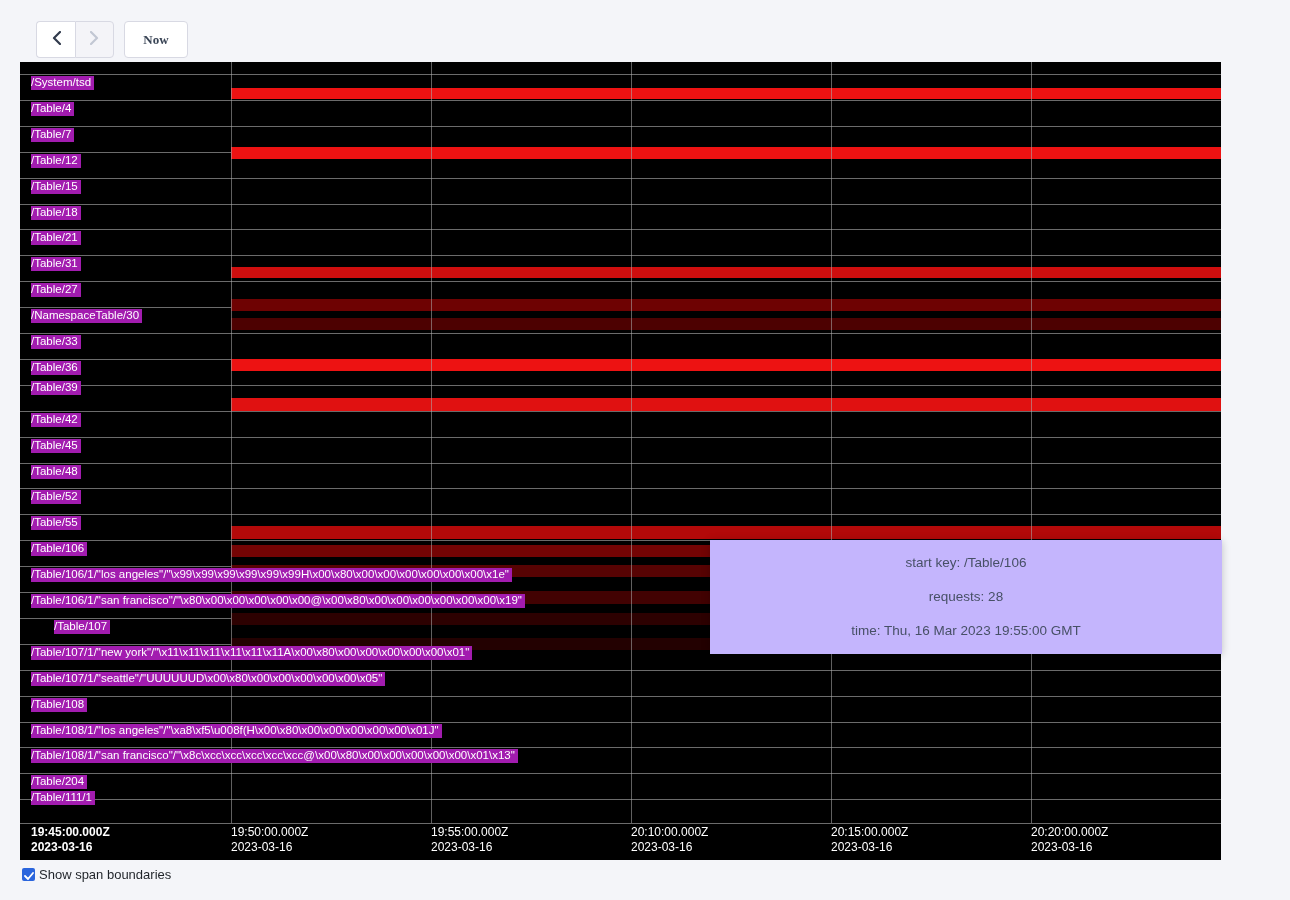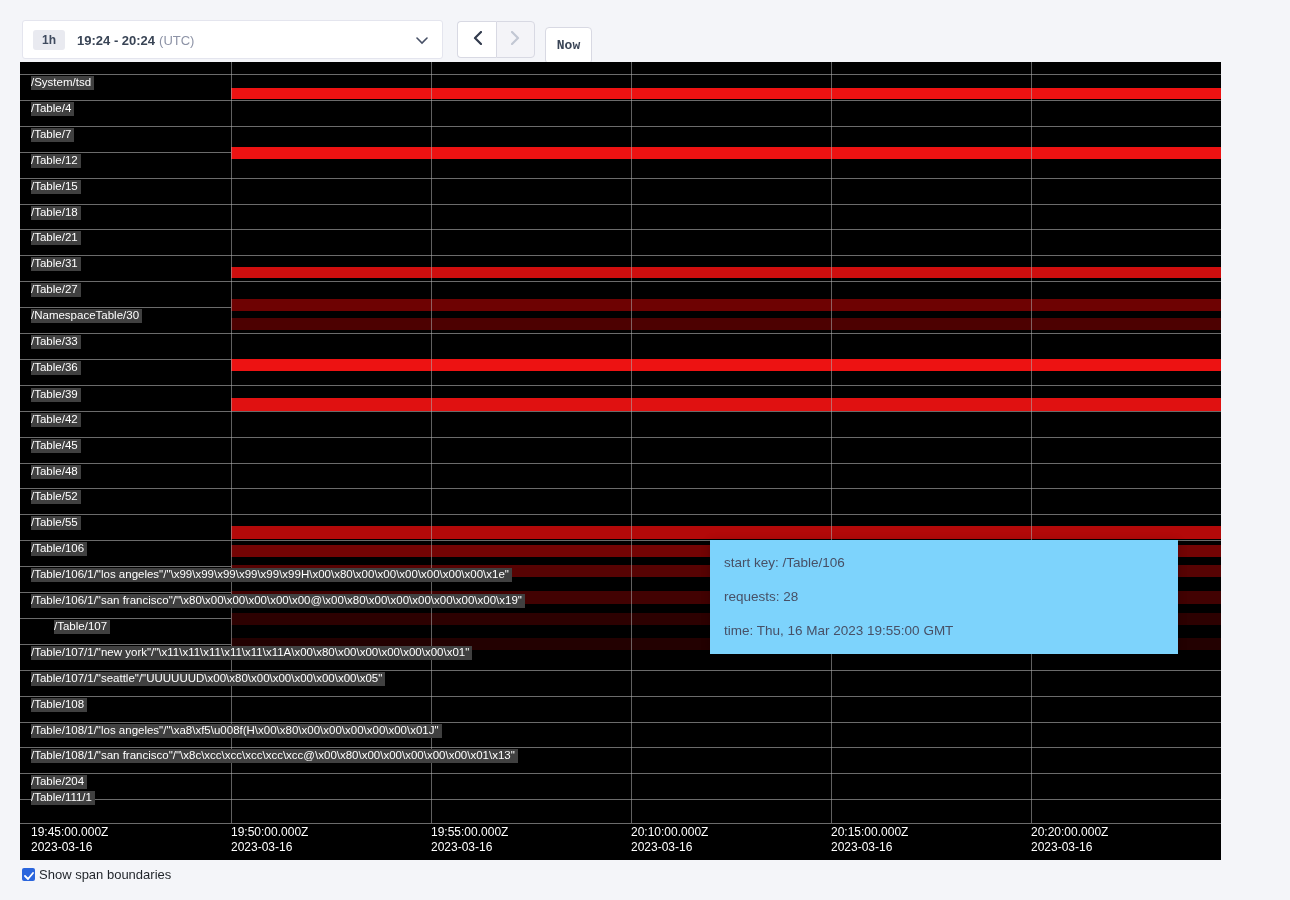--- a/index.html
+++ b/index.html
@@ -75,18 +75,6 @@
 <body>
 
 <div class="toolbar">
-  <div class="time-selector">
-    <span class="duration-badge">1h</span>
-    <span>
-      <span class="range-strong">19:24 - 20:24</span><span class="range-tz">(UTC)</span>
-    </span>
-    <span class="selector-spacer"></span>
-    <span>
-      <svg width="12" height="8" viewBox="0 0 12 8">
-          <path d="M1 1l5 5 5-5" stroke="#475066" stroke-width="1.6" fill="none" stroke-linecap="round"></path>
-        </svg>
-    </span>
-  </div>
 
   <div class="arrow-group">
     <button class="arrow-btn prev">

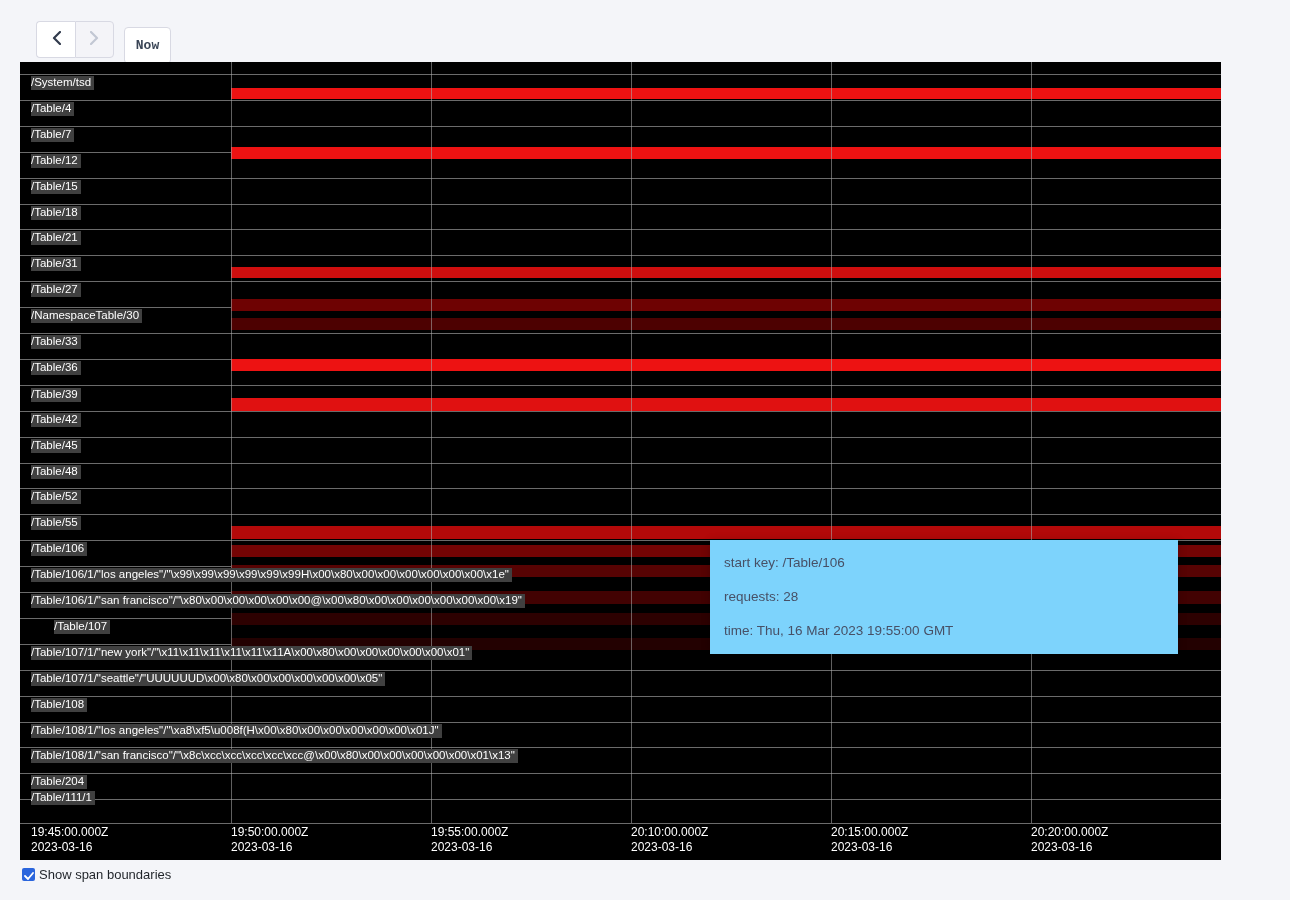--- a/index.html
+++ b/index.html
@@ -35,9 +35,9 @@
   .arrow-btn.prev { border-radius:4px 0 0 4px; border-right:none; }
   .arrow-btn.next { border-radius:0 4px 4px 0; background:#f4f4f8; cursor:default; }
   .now-btn {
-    margin-left:10px; margin-top:7px; height:37px; width:47px;
+    margin-left:10px; margin-top:1px; height:37px; width:64px;
     background:#fff; border:1px solid #d8d9e3; border-radius:4px;
-    font-family:Liberation Mono, monospace;
+    font-family:Liberation Serif, serif;
     font-size:13px; font-weight:bold; color:#394455; cursor:pointer;
   }
 

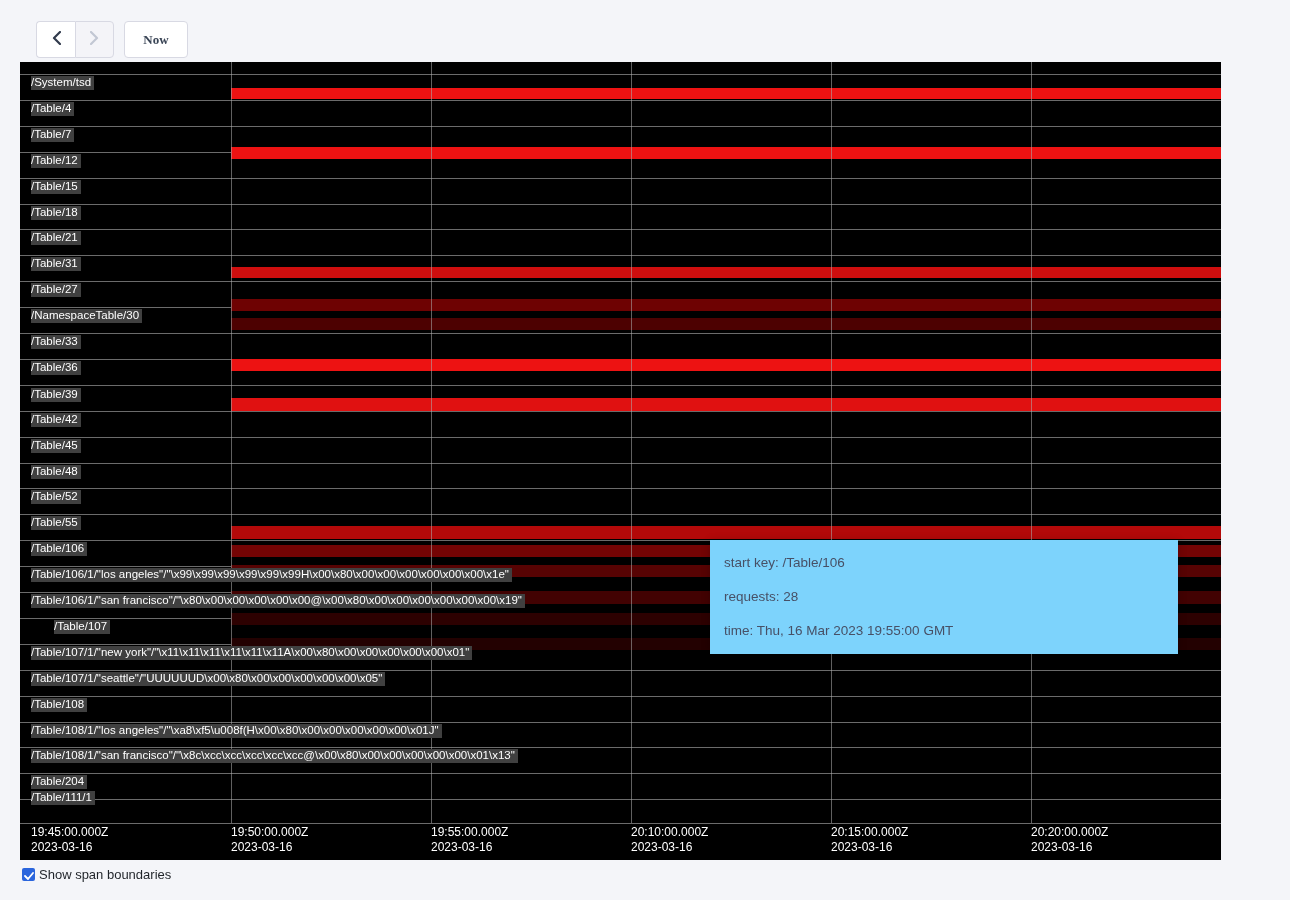--- a/index.html
+++ b/index.html
@@ -51,7 +51,7 @@
   .gridline { position:absolute; top:0; width:1px; height:761px; background:rgba(175,175,175,0.55); }
   .row-label {
     position:absolute; left:11px; color:#fff; font-size:11.5px; line-height:13px;
-    background:#404040; padding:0 3px 1px 0; white-space:nowrap;
+    background:#a21caf; padding:0 3px 1px 0; white-space:nowrap;
   }
   .time-tick { position:absolute; top:763px; color:#fff; font-size:12px; line-height:15px; white-space:nowrap; }
 

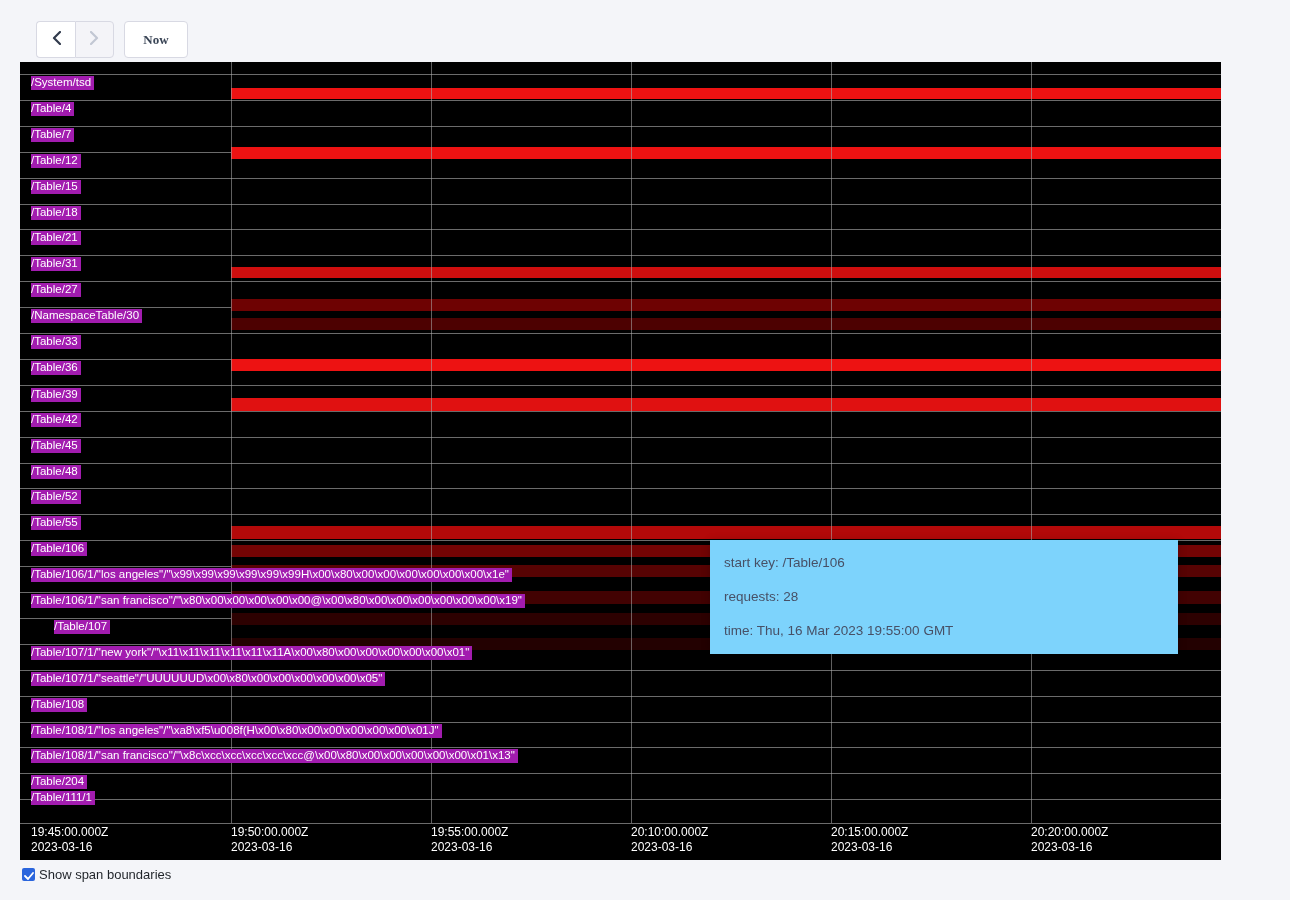--- a/index.html
+++ b/index.html
@@ -157,7 +157,7 @@
     <div class="row-label" style="top: 247px;">/NamespaceTable/30</div>
     <div class="row-label" style="top: 273px;">/Table/33</div>
     <div class="row-label" style="top: 299px;">/Table/36</div>
-    <div class="row-label" style="top: 326px;">/Table/39</div>
+    <div class="row-label" style="top: 319px;">/Table/39</div>
     <div class="row-label" style="top: 351px;">/Table/42</div>
     <div class="row-label" style="top: 377px;">/Table/45</div>
     <div class="row-label" style="top: 403px;">/Table/48</div>

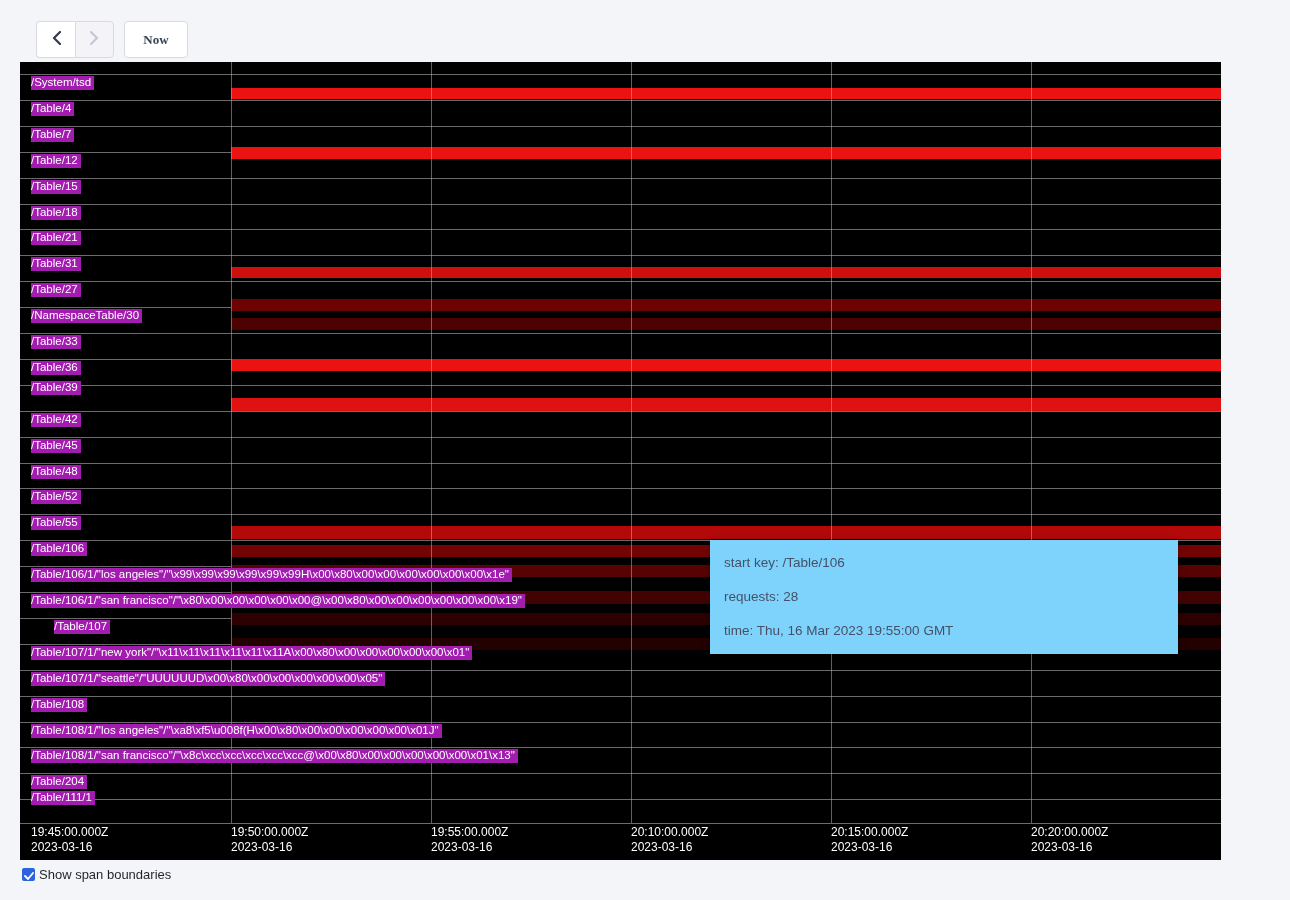--- a/index.html
+++ b/index.html
@@ -57,9 +57,9 @@
 
   
   .tooltip {
-    position:absolute; left:710px; top:540px; width:468px;
-    background:#7dd3fc; box-shadow:0 1px 8px rgba(0,0,0,0.22);
-    padding:6px 14px; z-index:5;
+    position:absolute; left:710px; top:540px; width:512px;
+    background:#c4b5fd; box-shadow:0 1px 8px rgba(0,0,0,0.22);
+    padding:6px 14px; z-index:5;text-align:center;
   }
   .tooltip .tip-line { font-size:13.5px; color:#475066; line-height:34px; white-space:nowrap; overflow:hidden; }
 

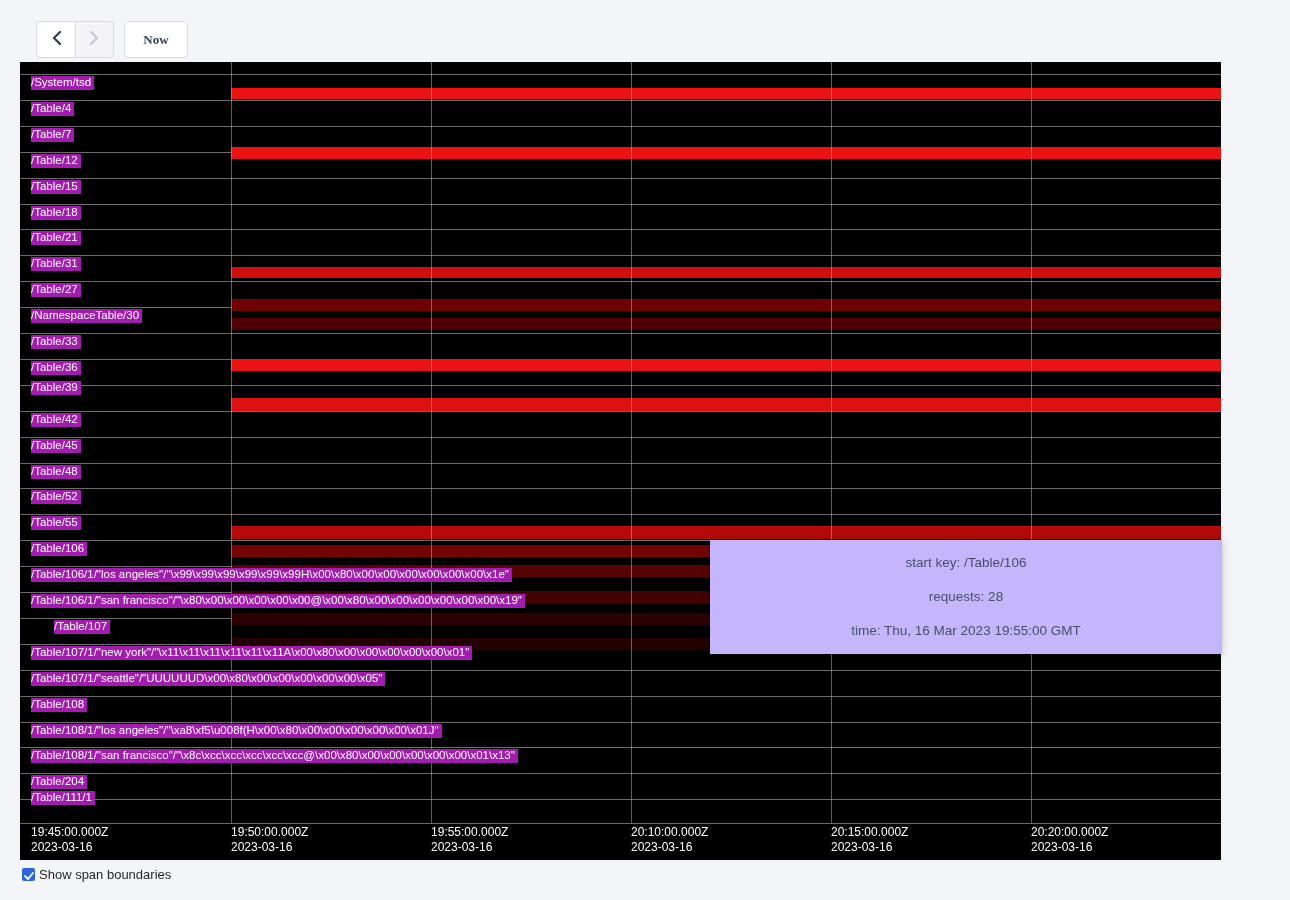--- a/index.html
+++ b/index.html
@@ -174,7 +174,7 @@
     <div class="row-label" style="top: 687px;">/Table/108/1/"san francisco"/"\x8c\xcc\xcc\xcc\xcc\xcc@\x00\x80\x00\x00\x00\x00\x00\x01\x13"</div>
     <div class="row-label" style="top: 713px;">/Table/204</div>
     <div class="row-label" style="top: 729px;">/Table/111/1</div>
-    <div class="time-tick" style="left: 11px;">
+    <div class="time-tick" style="left: 11px; font-weight: bold;">
       <div>19:45:00.000Z</div>
       <div>2023-03-16</div>
     </div>

